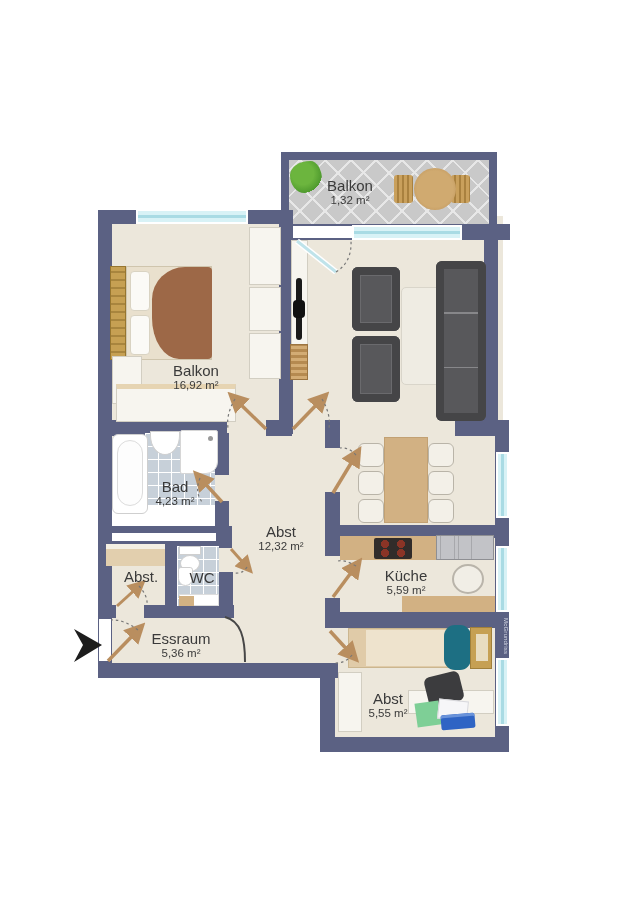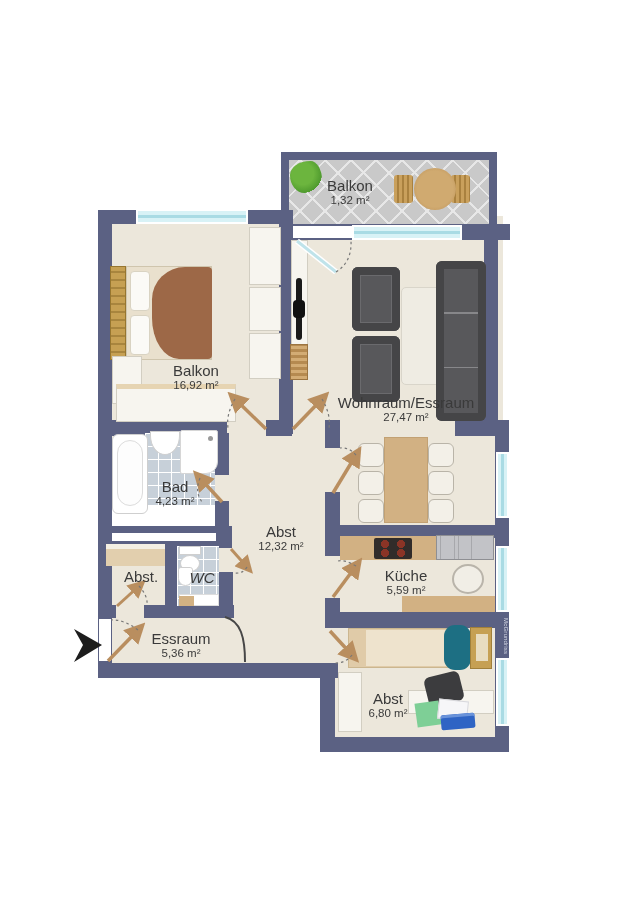--- a/index.html
+++ b/index.html
@@ -200,10 +200,6 @@
     <span class="nm">Balkon</span>
     <span class="ar">16,92 m²</span>
   </div>
-  <div class="room-label" style="left:406px;top:409px;">
-    <span class="nm">Wohnraum/Essraum</span>
-    <span class="ar">27,47 m²</span>
-  </div>
   <div class="room-label" style="left:175px;top:493px;">
     <span class="nm">Bad</span>
     <span class="ar">4,23 m²</span>

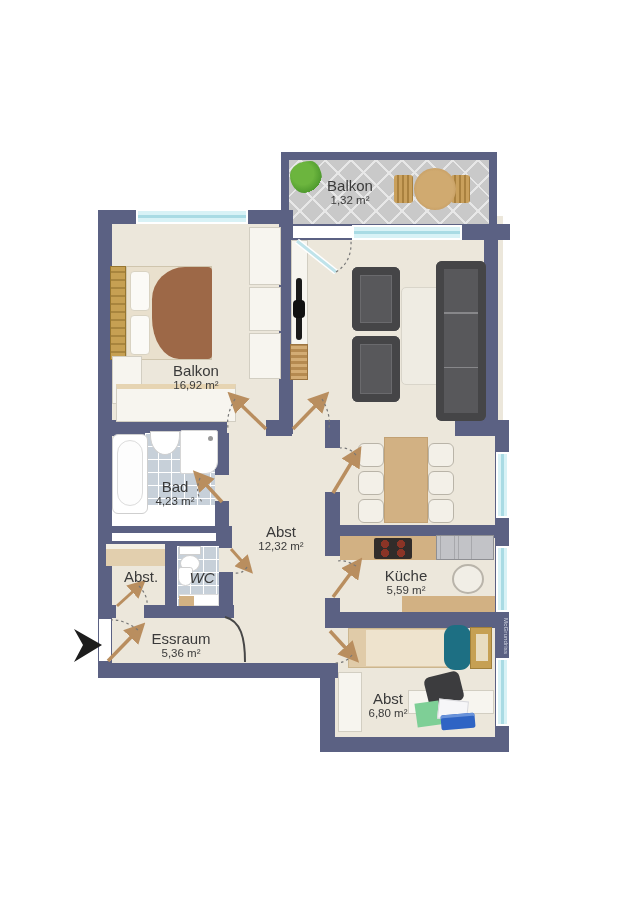--- a/index.html
+++ b/index.html
@@ -211,7 +211,7 @@
   <div class="room-label" style="left:141px;top:577px;">
     <span class="nm">Abst.</span>
   </div>
-  <div class="room-label" style="left:202px;top:578px;font-style:italic;">
+  <div class="room-label" style="left:202px;top:578px;">
     <span class="nm">WC</span>
   </div>
   <div class="room-label" style="left:406px;top:582px;">

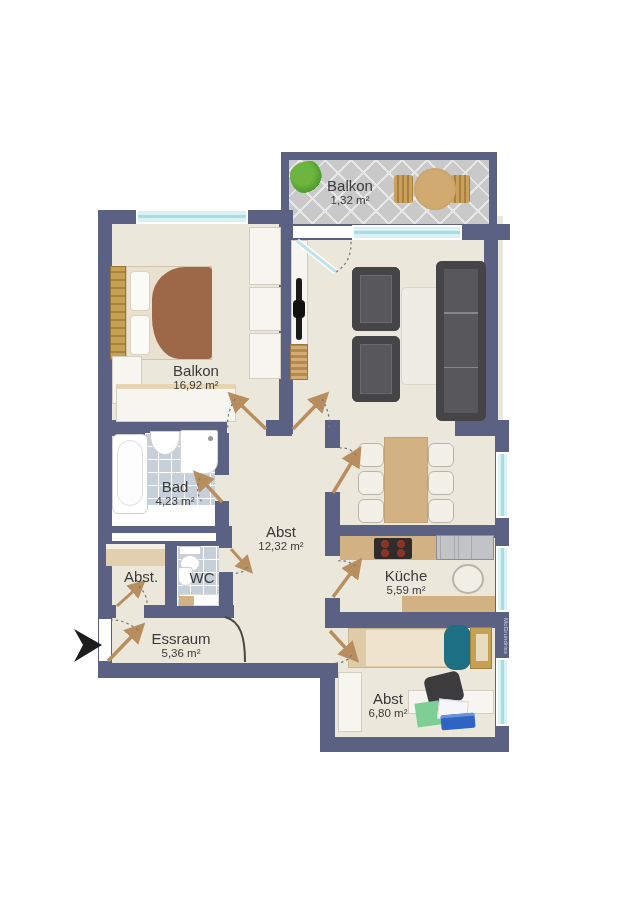--- a/index.html
+++ b/index.html
@@ -224,7 +224,7 @@
   </div>
   <div class="room-label" style="left:388px;top:705px;">
     <span class="nm">Abst</span>
-    <span class="ar">6,80 m²</span>
+    <span class="ar">5,55 m²</span>
   </div>
 
   <div class="watermark" style="left:495px;top:613px;width:14px;height:46px;">McGrundriss</div>

